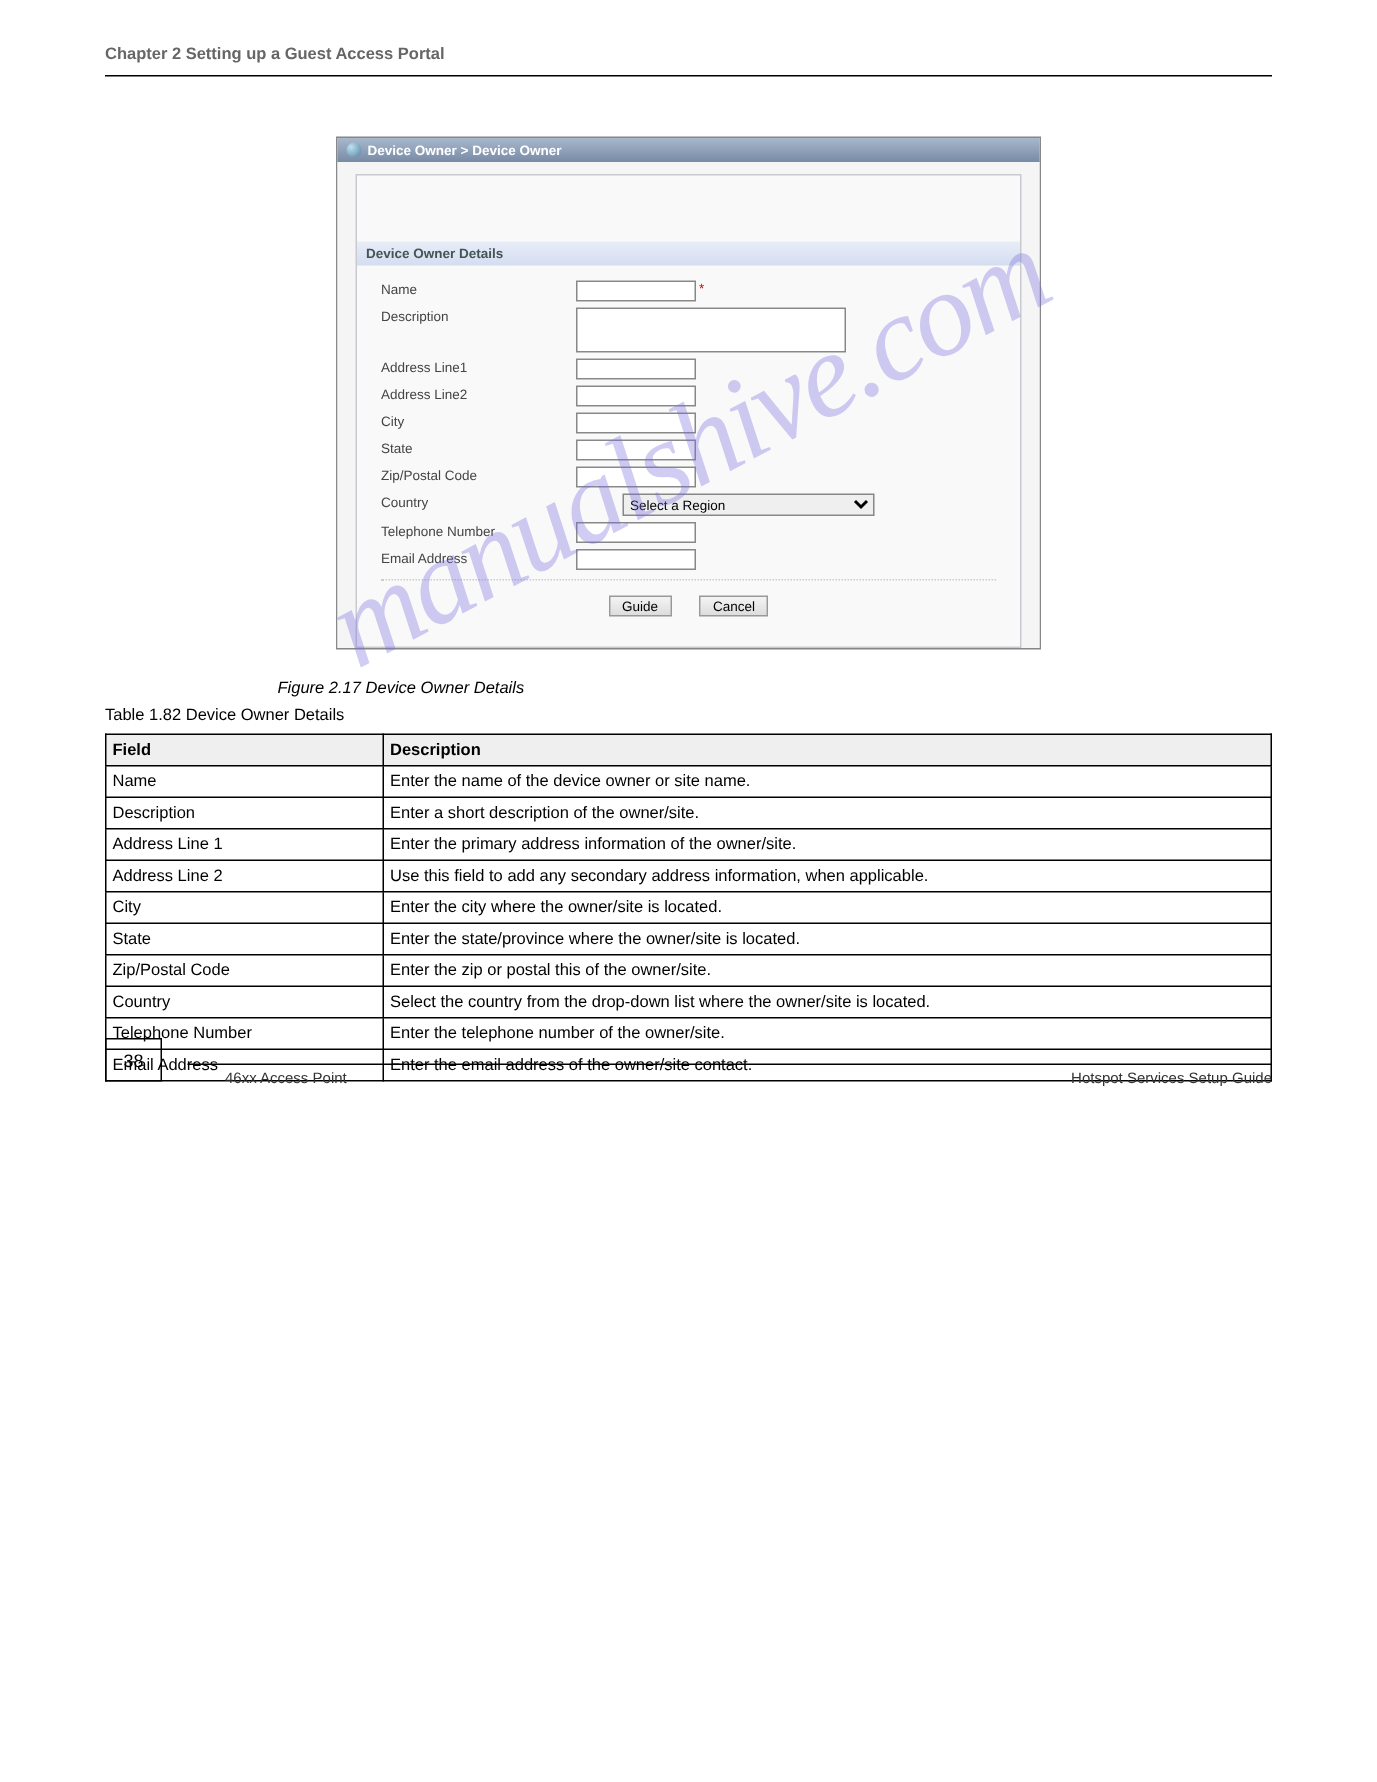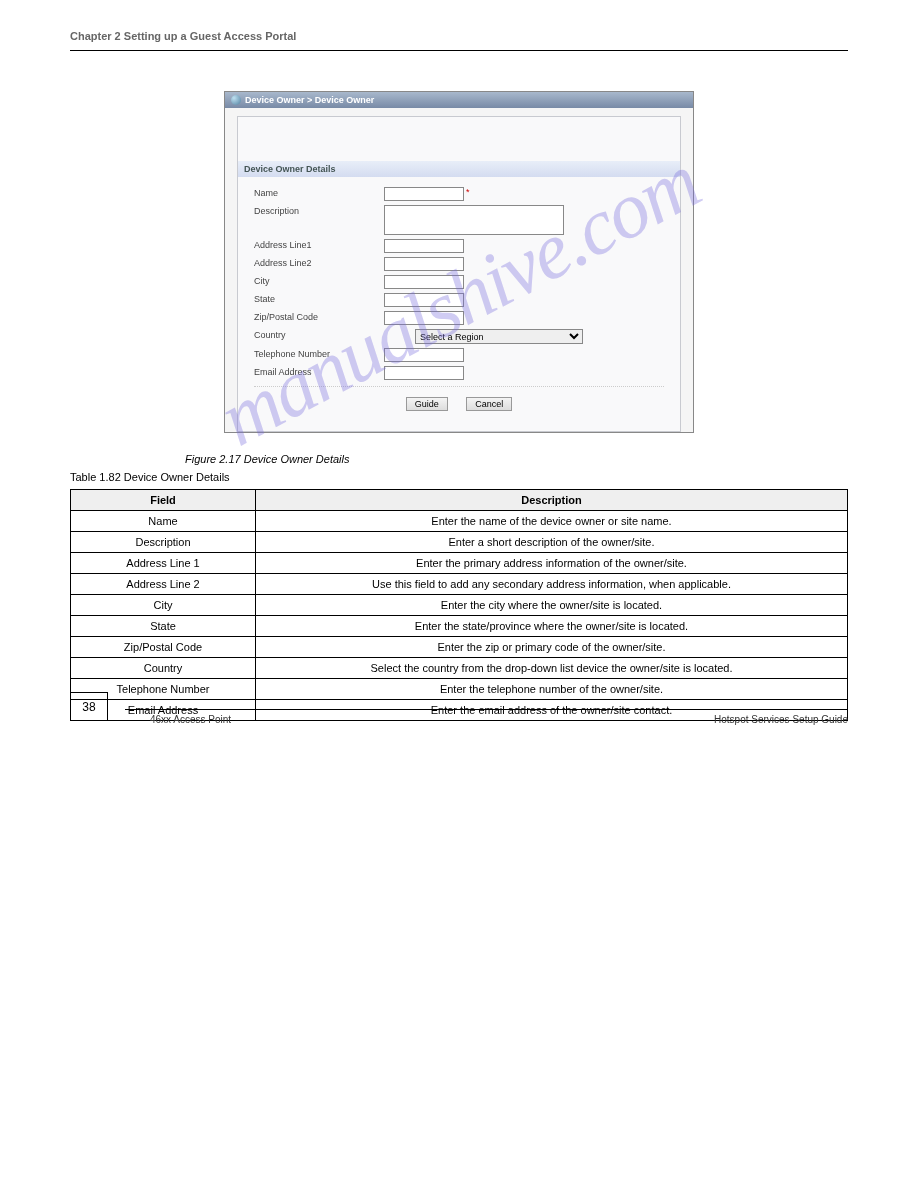--- a/index.html
+++ b/index.html
@@ -104,8 +104,8 @@
 }
 table.info th, table.info td {
   border: 1px solid #000;
-  padding: 4px 22px;
-  text-align: center;
+  padding: 4px 4px;
+  text-align: left;
   vertical-align: top;
 }
 table.info th { background: #efefef; font-weight: bold; }

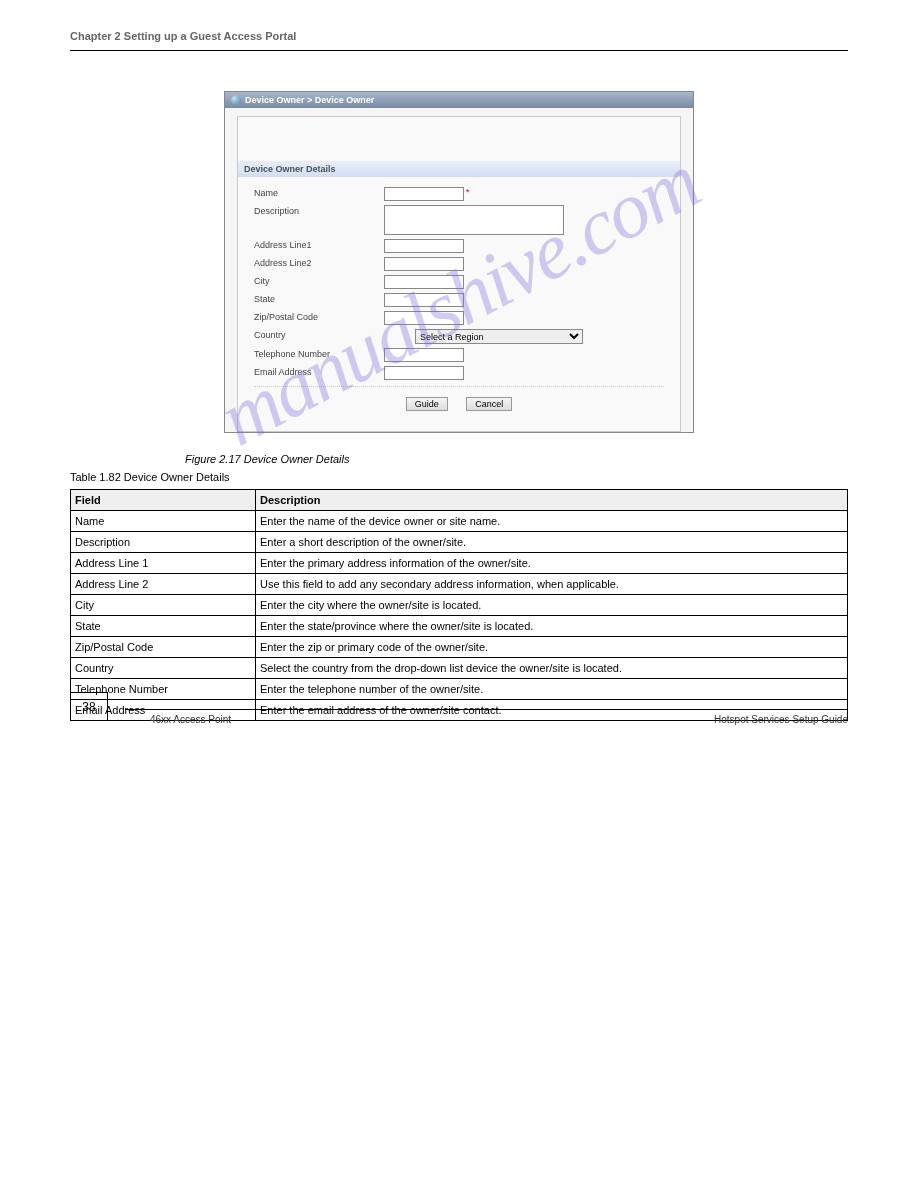--- a/index.html
+++ b/index.html
@@ -253,7 +253,7 @@
       </tr>
       <tr>
         <td>Zip/Postal Code</td>
-        <td>Enter the zip or primary code of the owner/site.</td>
+        <td>Enter the zip or postal this of the owner/site.</td>
       </tr>
       <tr>
         <td>Country</td>

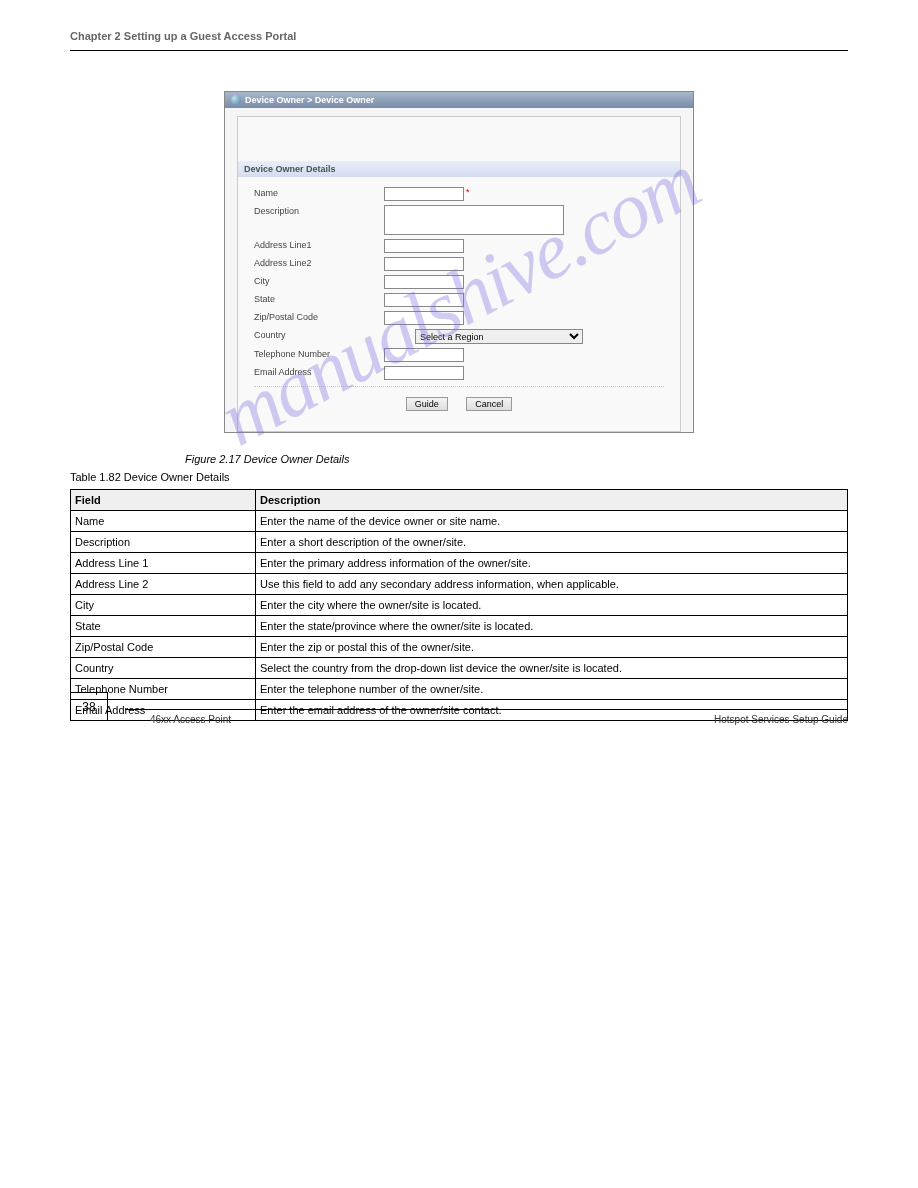--- a/index.html
+++ b/index.html
@@ -257,7 +257,7 @@
       </tr>
       <tr>
         <td>Country</td>
-        <td>Select the country from the drop-down list device the owner/site is located.</td>
+        <td>Select the country from the drop-down list where the owner/site is located.</td>
       </tr>
       <tr>
         <td>Telephone Number</td>

